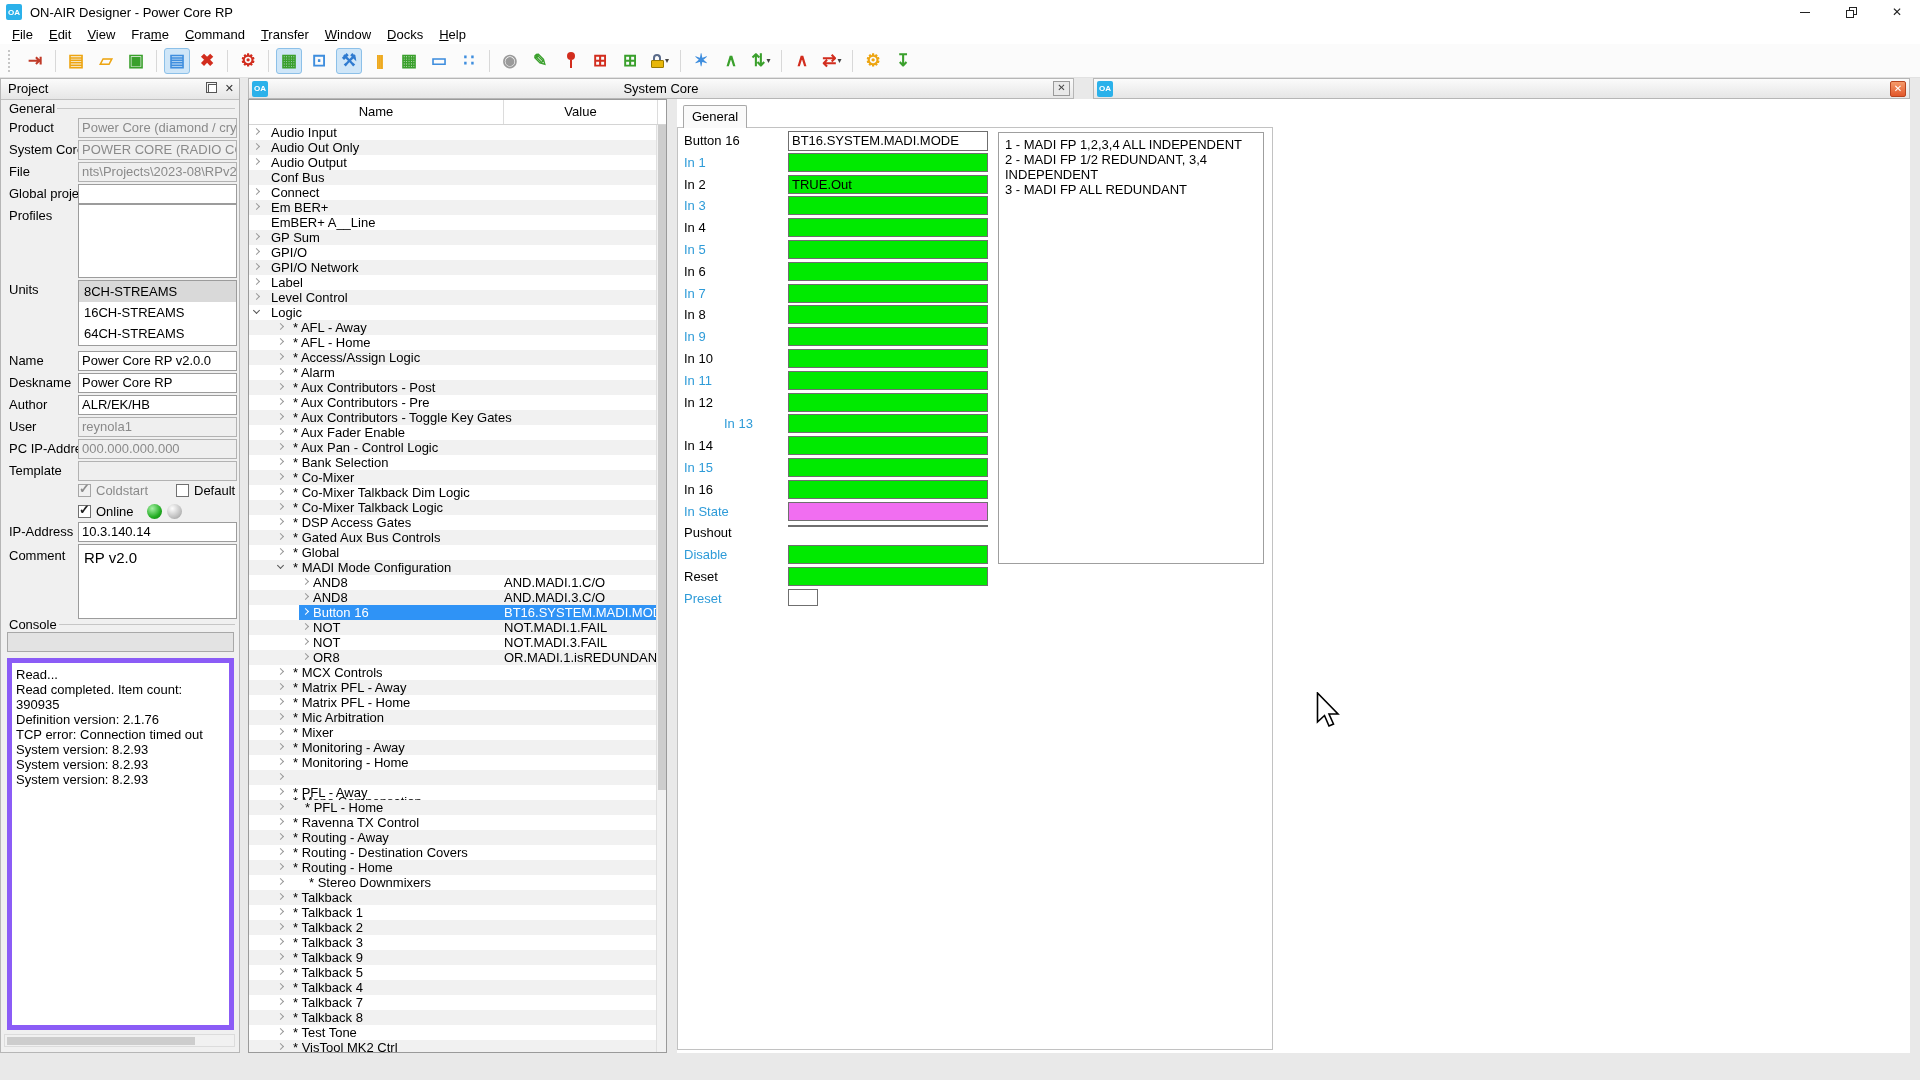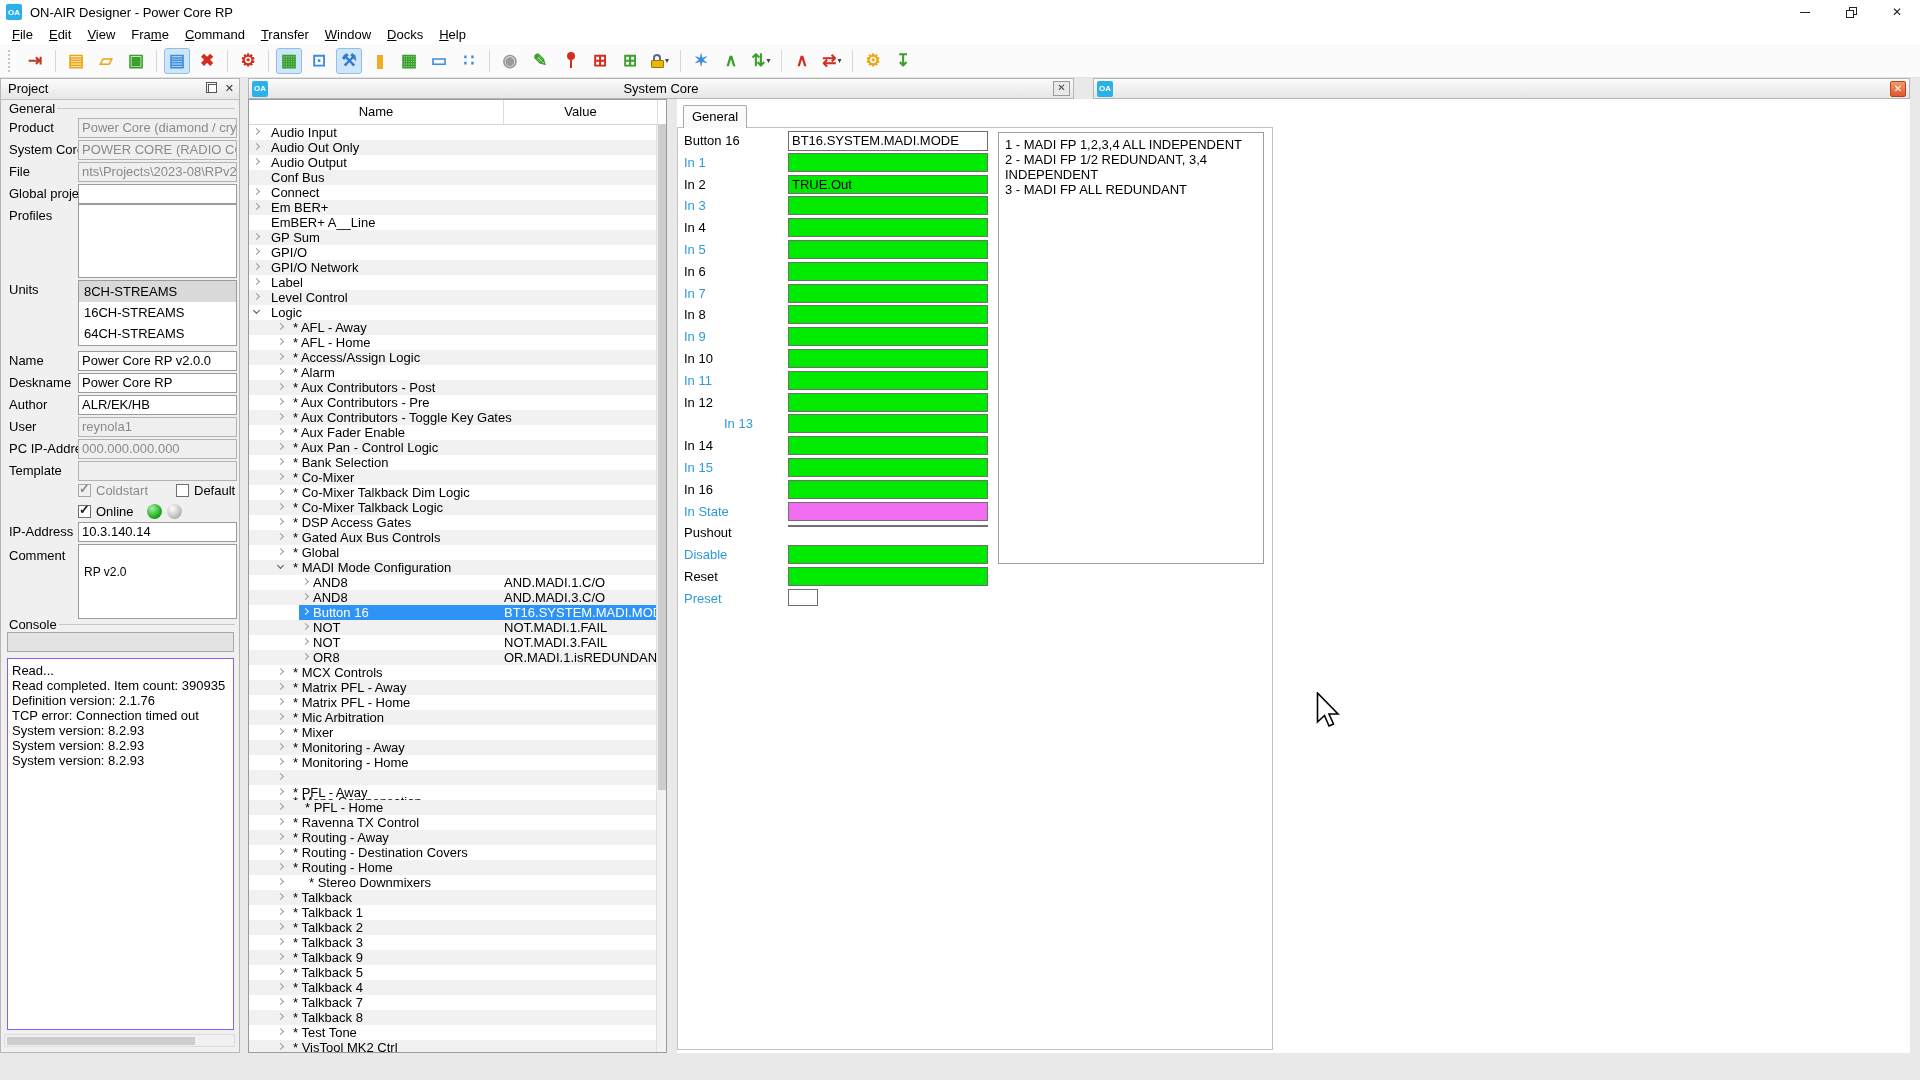--- a/index.html
+++ b/index.html
@@ -295,7 +295,7 @@
   <div class="pfield" style="top:443px">10.3.140.14</div>
 
   <div class="prow-label" style="top:467px">Comment</div>
-  <div class="pbox" style="top:465px;height:75px;padding:20px 5px;font-size:12px">RP v2.0</div>
+  <div class="pbox" style="top:465px;height:75px;padding:4px 5px;font-size:15px">RP v2.0</div>
 
   <div class="grp-label" style="top:538px">Console</div>
   <div class="grp-line" style="left:58px;right:4px;top:545px"></div>

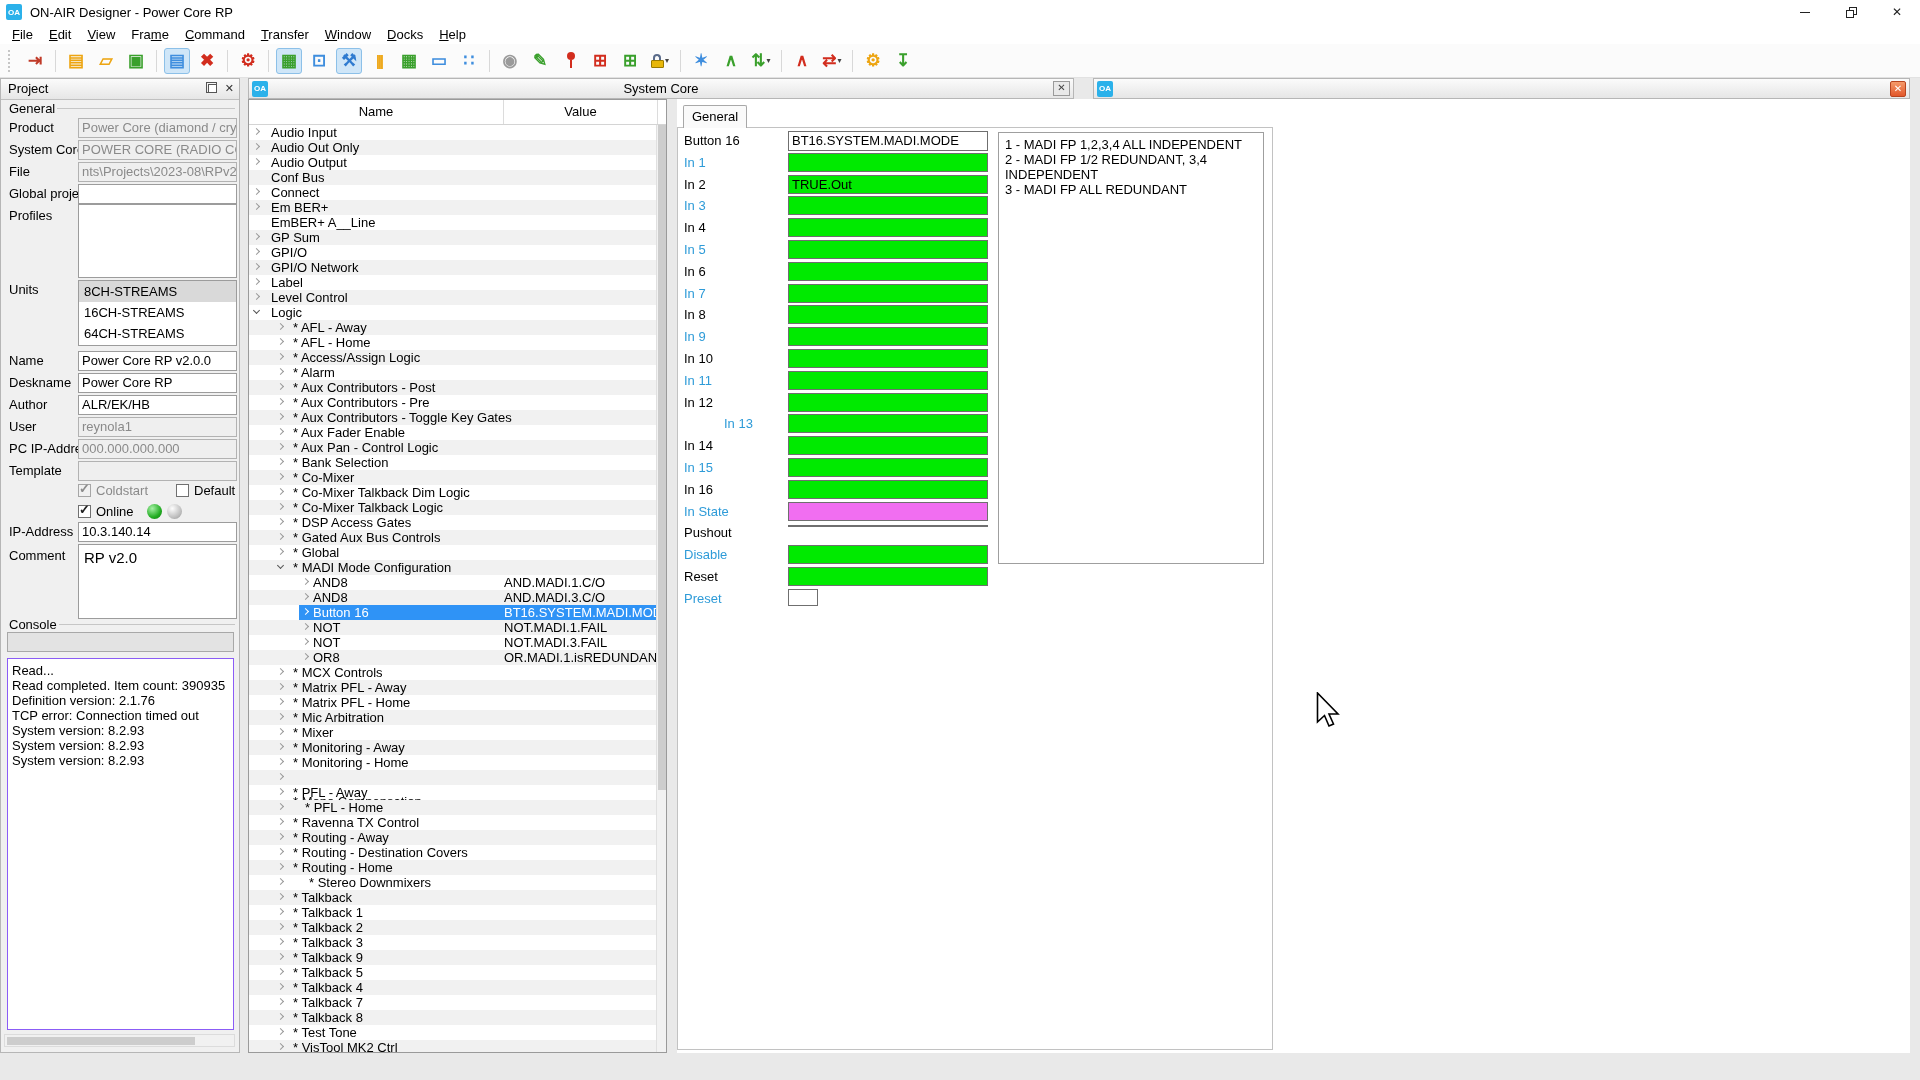--- a/index.html
+++ b/index.html
@@ -59,7 +59,7 @@
 .led{width:15px;height:15px;border-radius:50%;flex:none}
 .led.green{background:radial-gradient(circle at 35% 30%,#a6f0a6,#23ad23 60%,#0e7a0e)}
 .led.gray{background:radial-gradient(circle at 35% 30%,#fdfdfd,#bcbcbc 65%,#8f8f8f)}
-.console-log{position:absolute;left:6px;width:227px;background:#fff;border:1px solid #8b5cf6;font-size:13px;line-height:15px;padding:4px 4px;overflow:hidden}
+.console-log{position:absolute;left:6px;width:227px;background:#fff;border:5px solid #8b5cf6;font-size:13px;line-height:15px;padding:4px 4px;overflow:hidden}
 .console-bar{position:absolute;left:6px;width:227px;height:20px;background:#e3e3e3;border:1px solid #a8a8a8}
 .hscroll{position:absolute;background:#f1f1f1;border:1px solid #dcdcdc}
 .hscroll .thumb{position:absolute;background:#cdcdcd}

